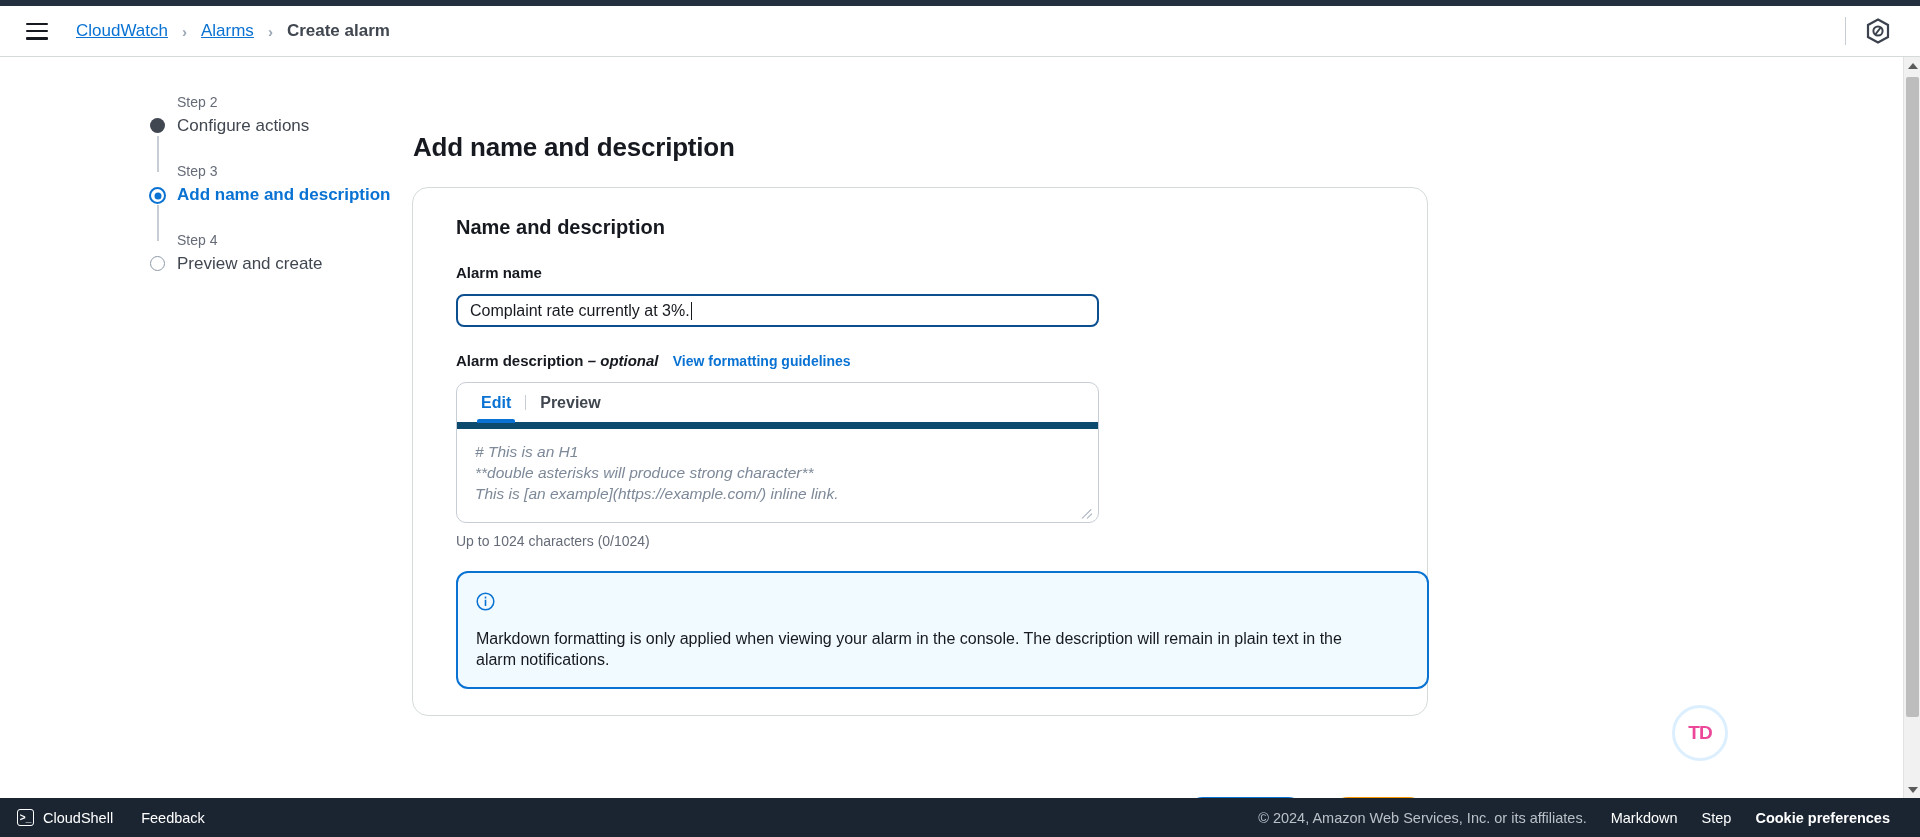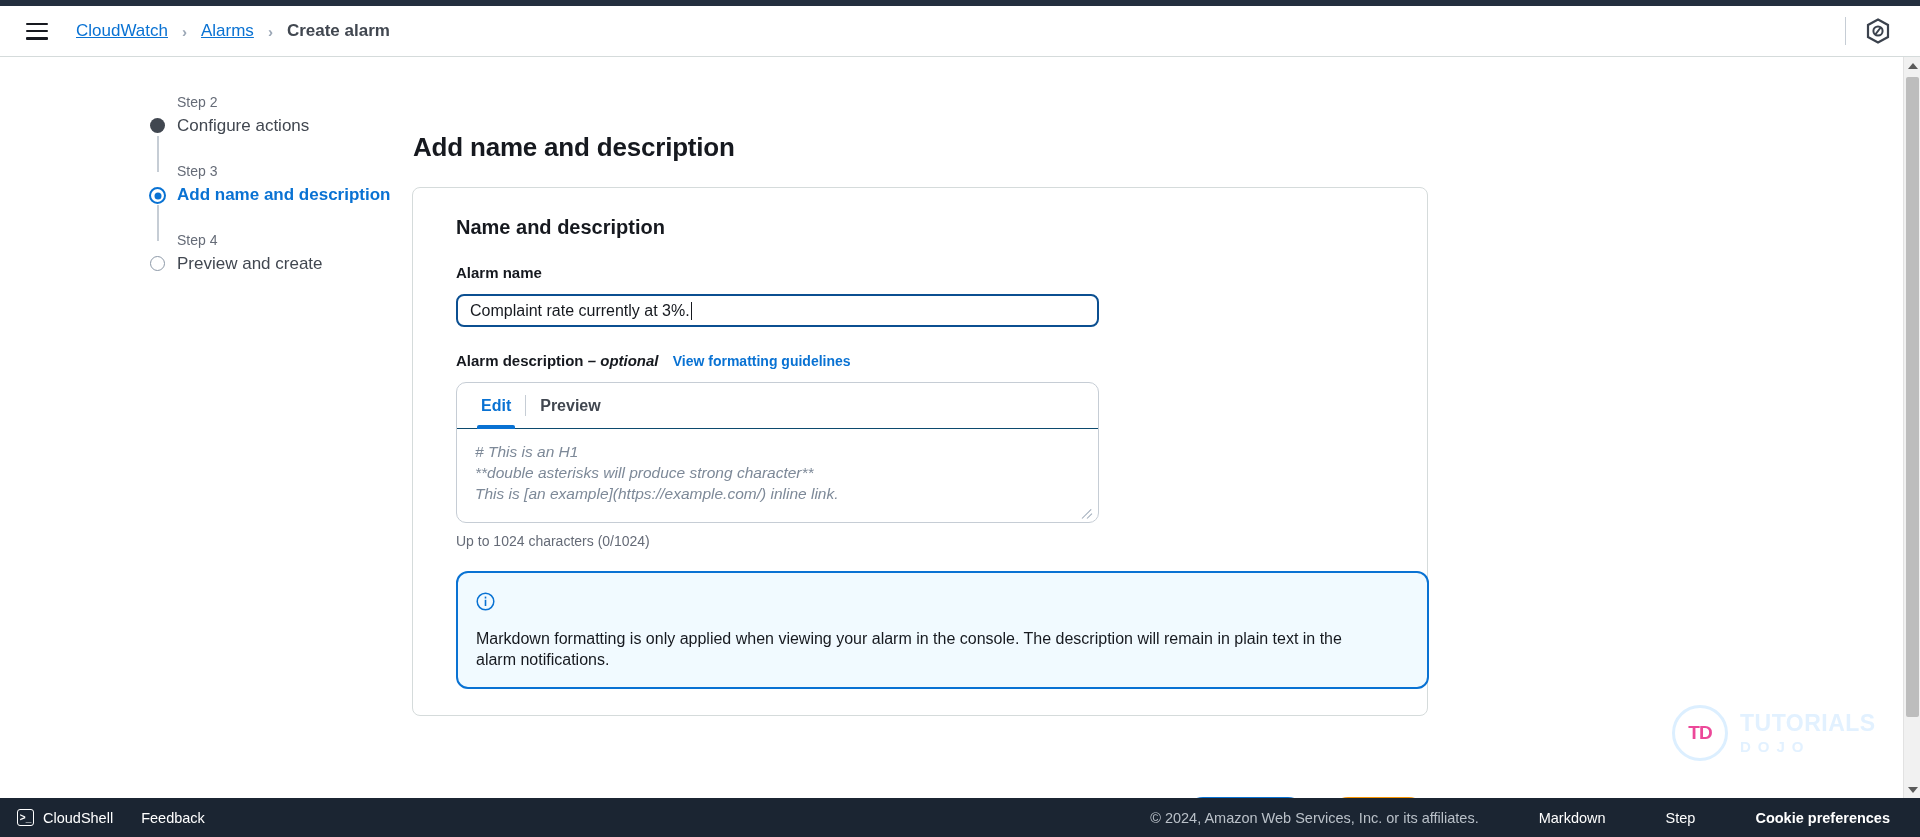--- a/index.html
+++ b/index.html
@@ -204,7 +204,7 @@
     width: 1016px;
     background: #ffffff;
     border: 1px solid #d5dbdb;
-    border-radius: 8px;
+    border-radius: 16px;
     padding: 22px 22px 26px 22px;
   }
   .card-title {

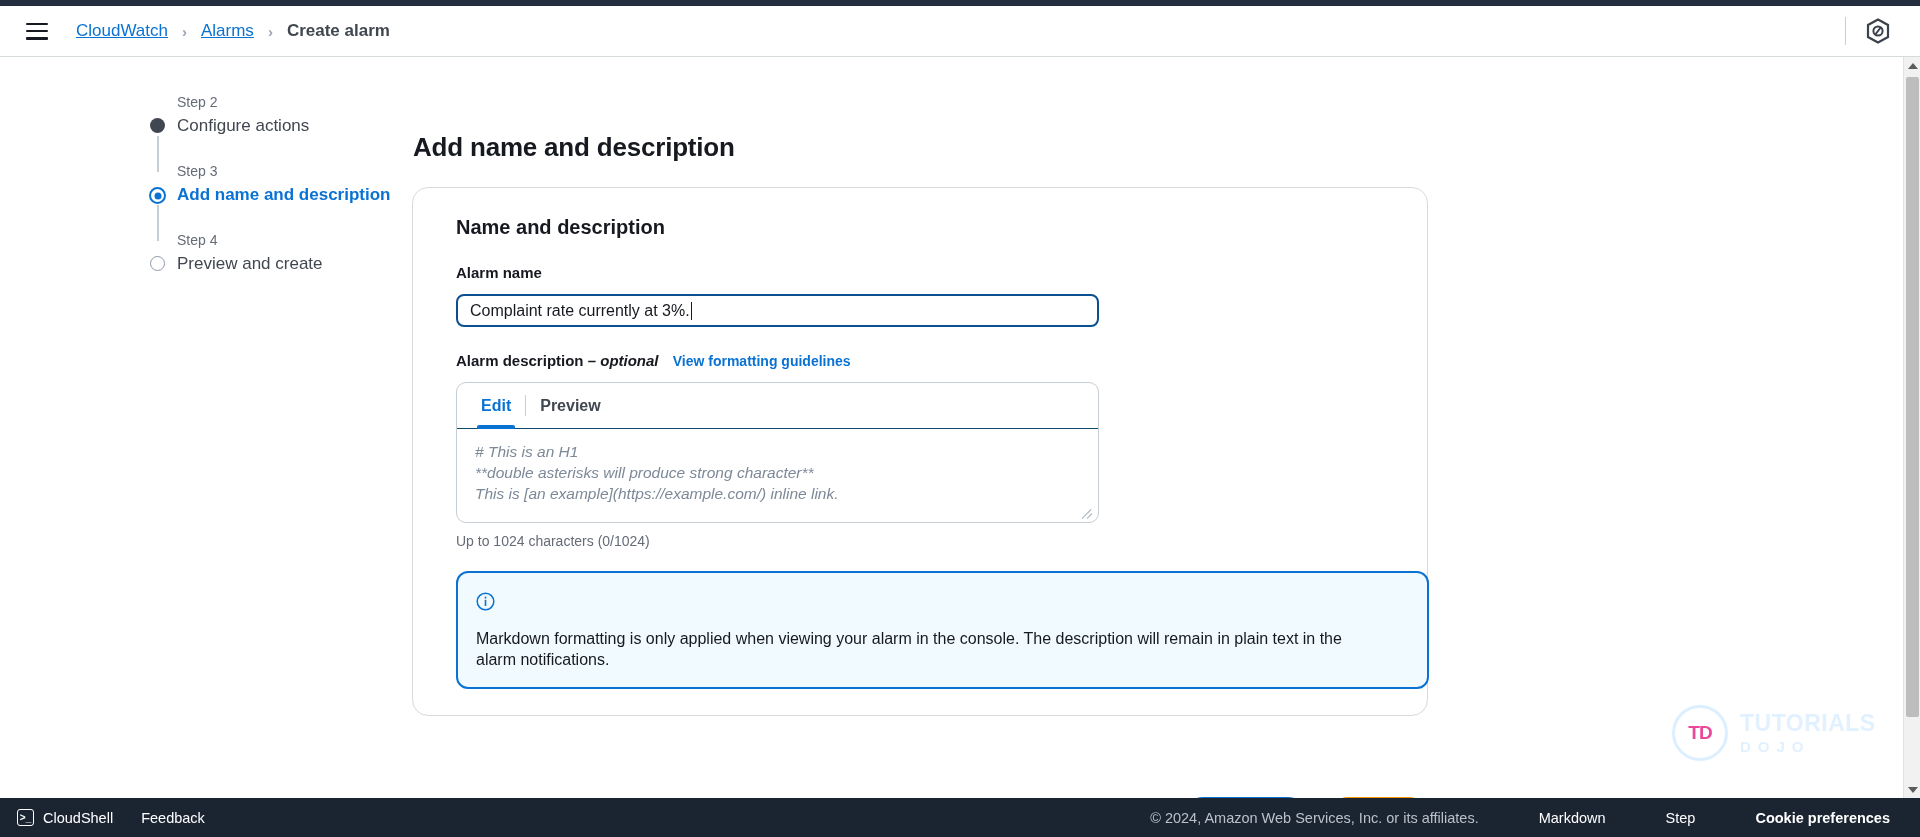--- a/index.html
+++ b/index.html
@@ -270,7 +270,7 @@
     display: flex;
     align-items: stretch;
     height: 46px;
-    border-bottom: 1px solid #0c4a6e;
+    border-bottom: 7px solid #0c4a6e;
     padding-left: 10px;
   }
   .etab {

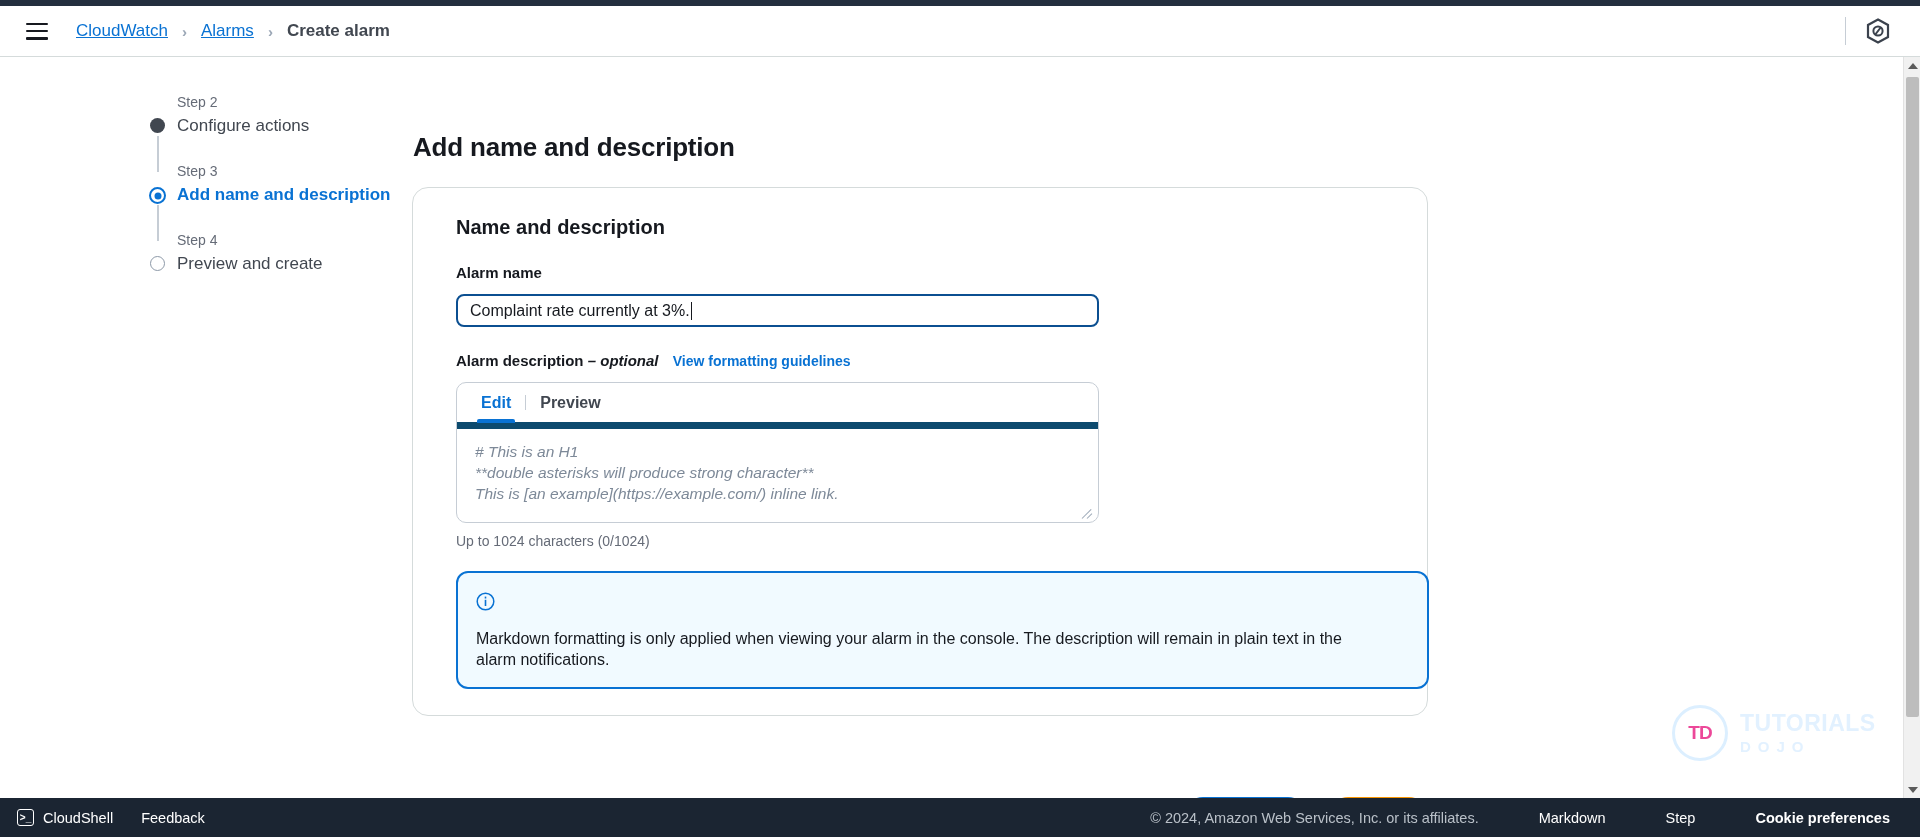--- a/index.html
+++ b/index.html
@@ -631,10 +631,6 @@
 
     <div class="watermark">
       <div class="wm-badge">TD</div>
-      <div class="wm-text">
-        <div class="wm-top">TUTORIALS</div>
-        <div class="wm-bot">DOJO</div>
-      </div>
     </div>
 
   </div>

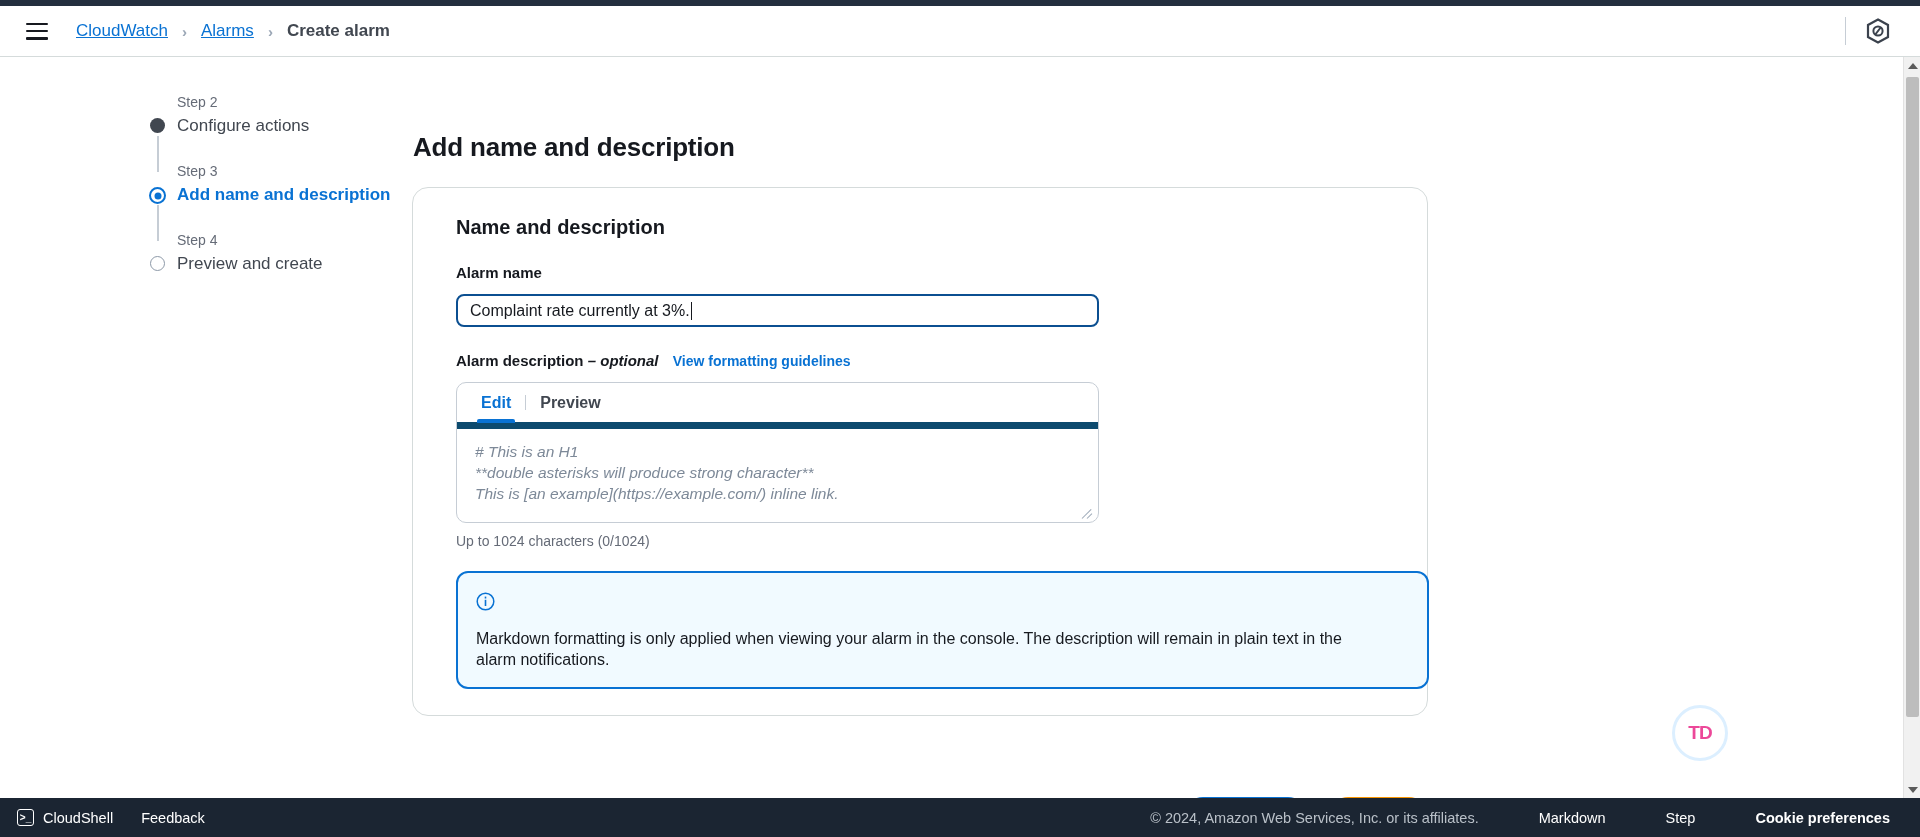--- a/index.html
+++ b/index.html
@@ -500,7 +500,7 @@
     color: #ffffff;
     line-height: 1;
   }
-  .bb-right { margin-left: auto; display: flex; align-items: center; gap: 60px; margin-right: 30px; }
+  .bb-right { margin-left: auto; display: flex; align-items: center; gap: 24px; margin-right: 30px; }
   .bb-copy { color: #b9c0c8; }
   .bb-link { color: #ffffff; cursor: pointer; }
   .bb-link.strong { font-weight: bold; }

